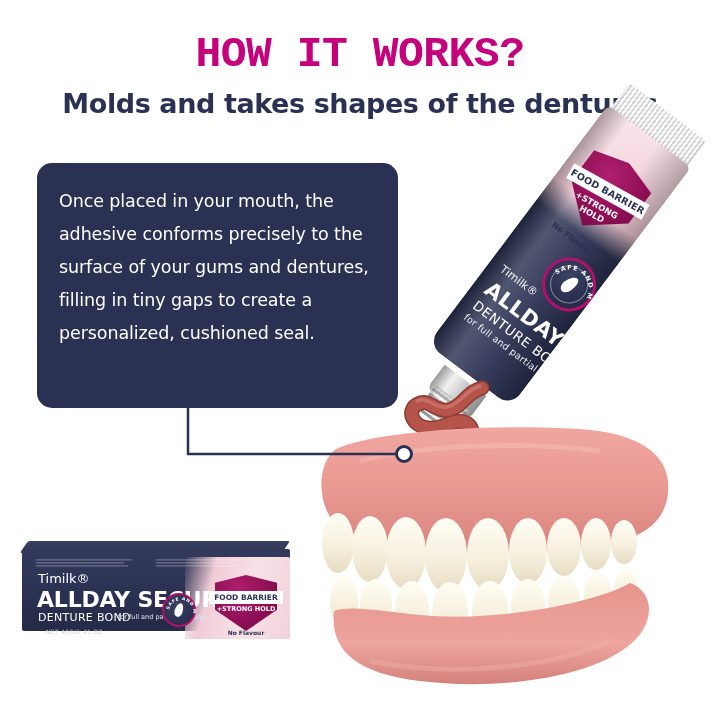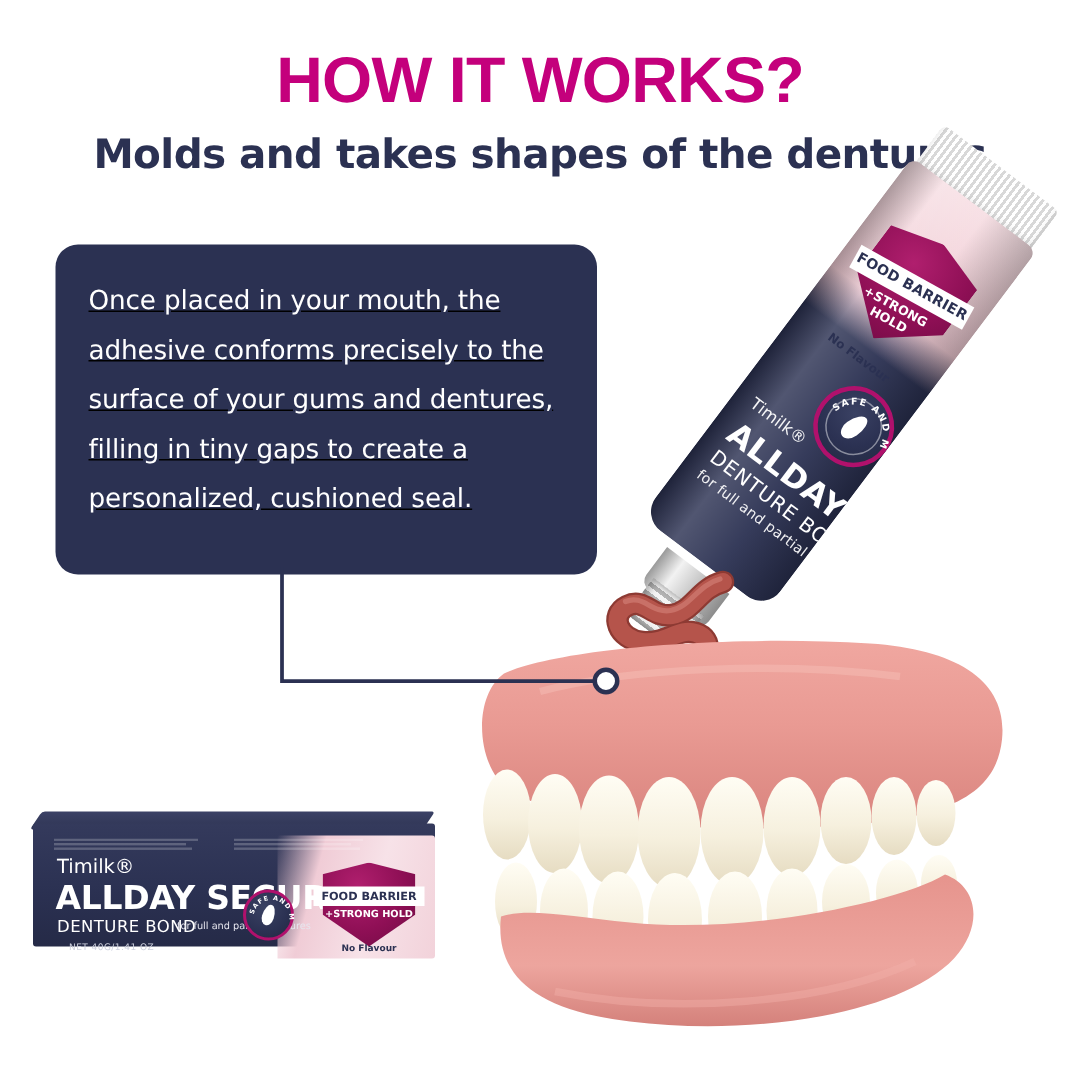--- a/index.html
+++ b/index.html
@@ -19,7 +19,7 @@
     font-size:43px;font-weight:bold;
     letter-spacing:-0.5px;
     color:#C4007C;
-    font-family:Liberation Sans, sans-serif;
+    font-family:Liberation Mono, monospace;
   }
   .subtitle{
     position:absolute;left:0;top:88px;width:720px;

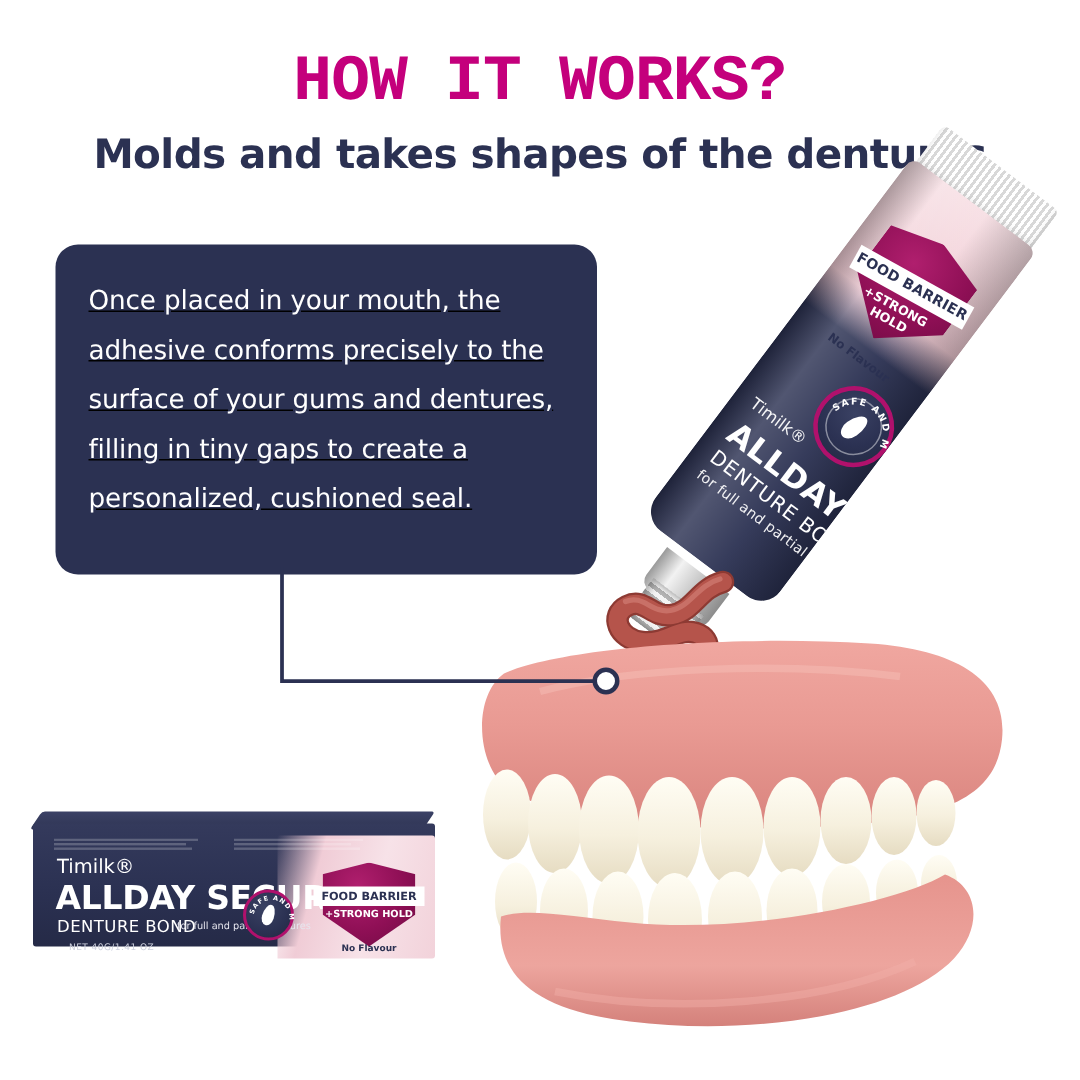--- a/index.html
+++ b/index.html
@@ -33,12 +33,11 @@
   
   .callout{
     position:absolute;left:37px;top:163px;
-    width:361px;height:220px;
+    width:361px;height:245px;
     background:#2B3152;
     border-radius:15px;
     box-sizing:border-box;
     padding:22px 24px 0 22px;
-    text-decoration:underline;
   }
   .callout p{
     margin:0;

